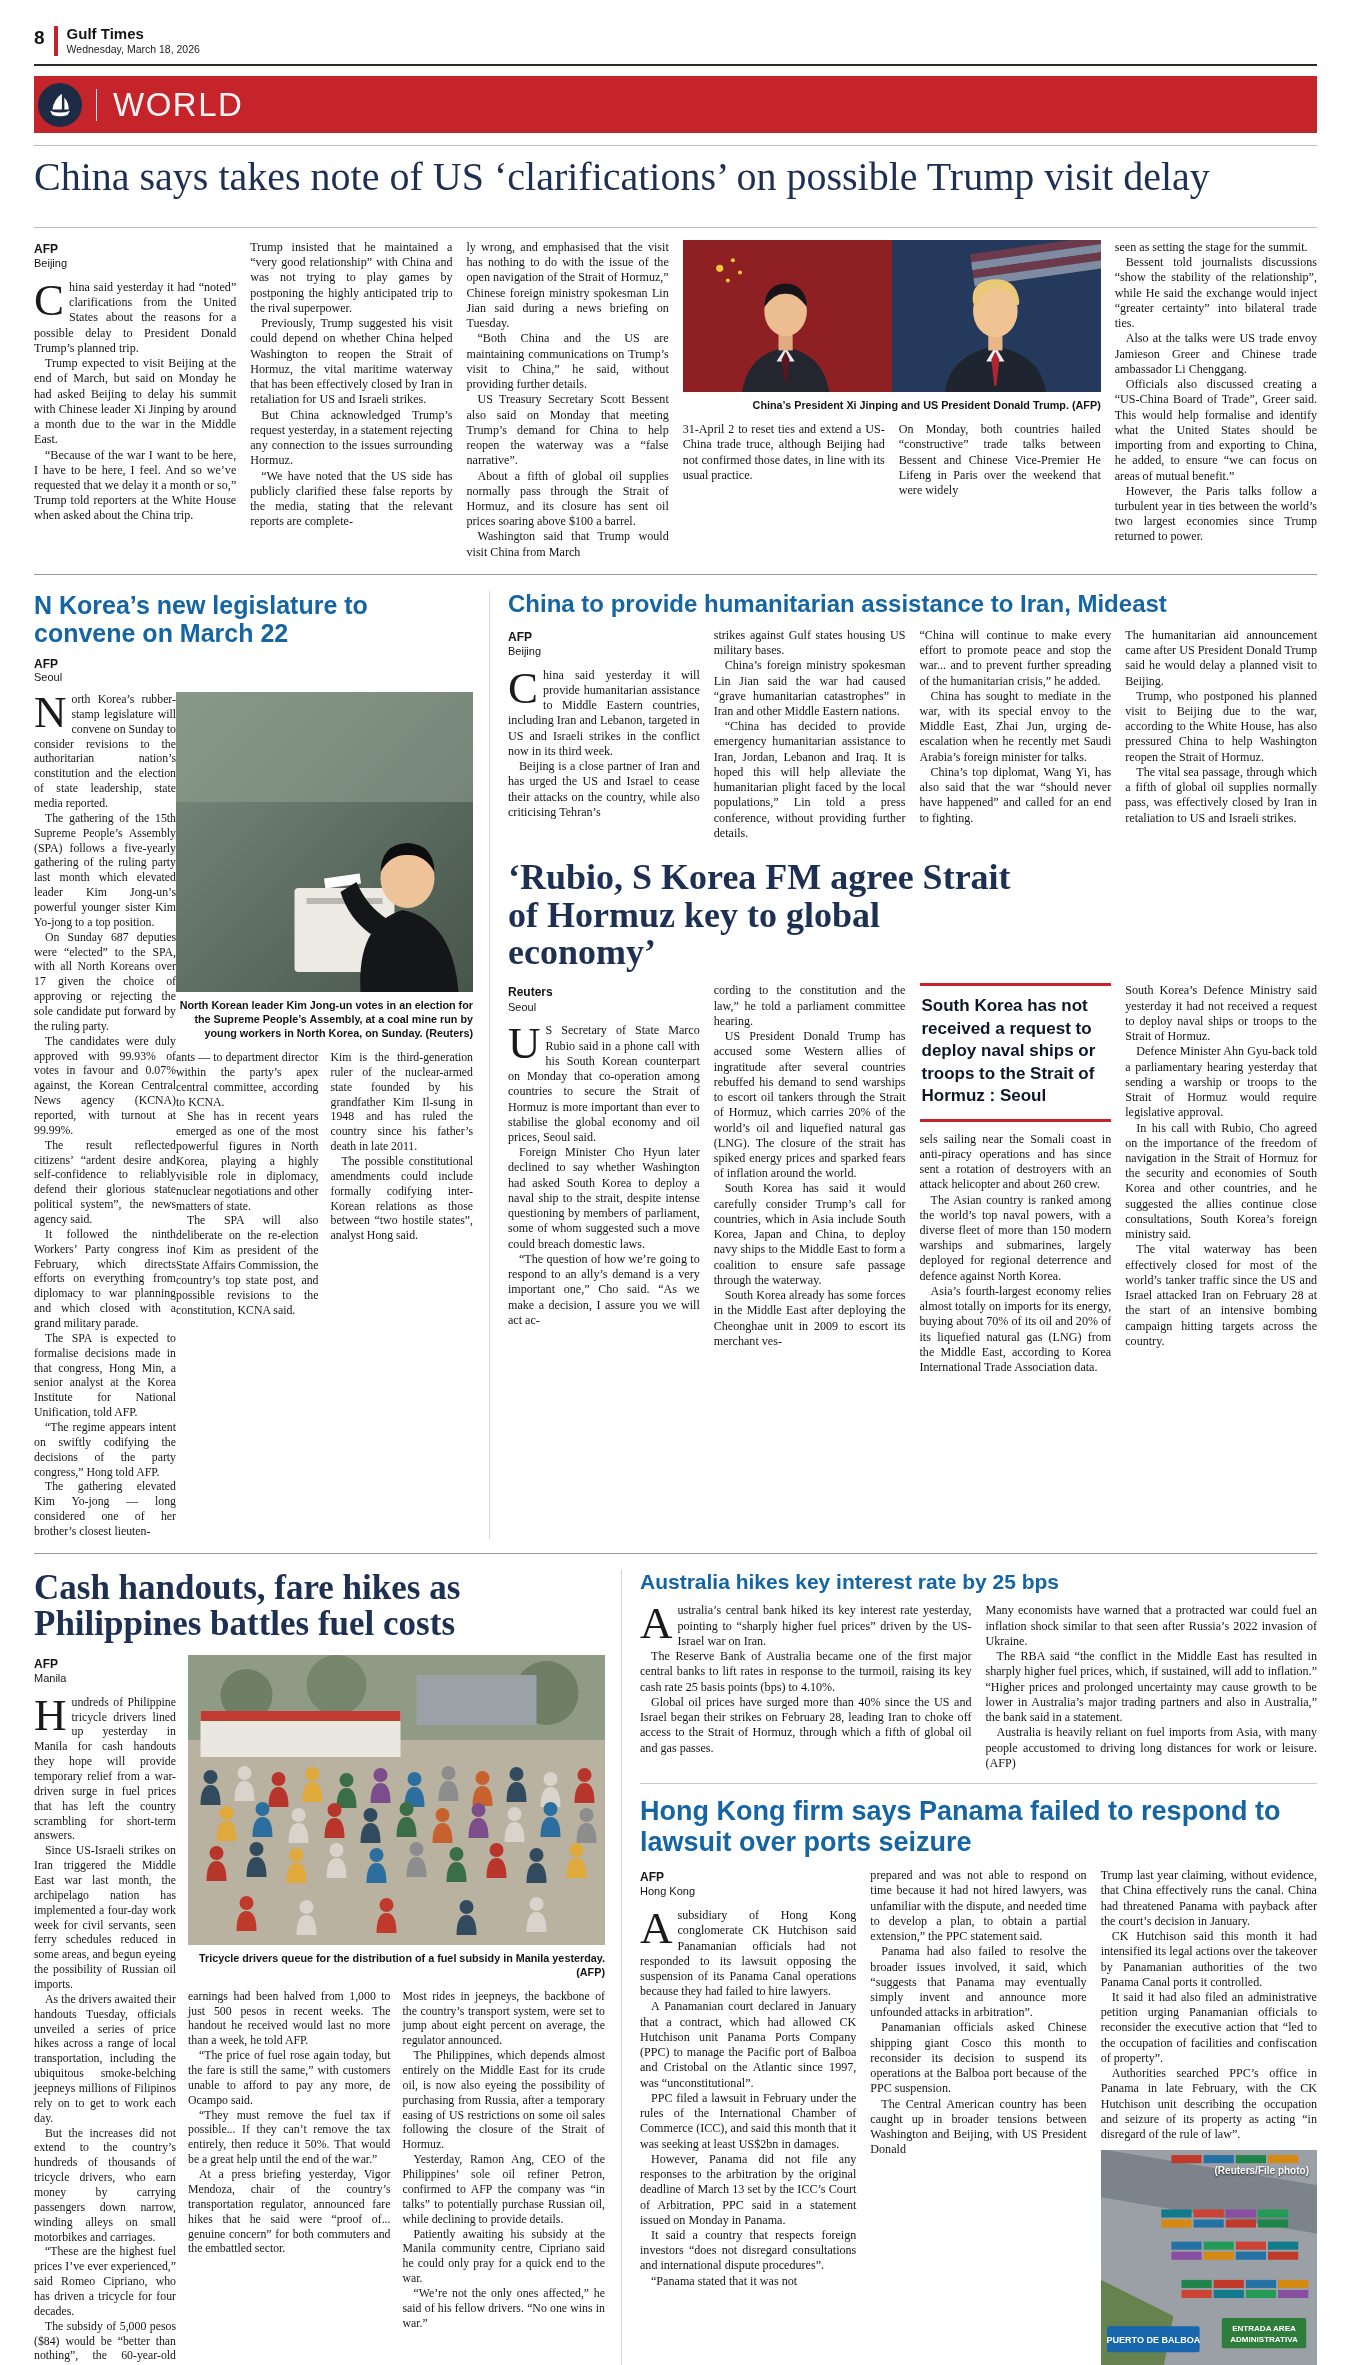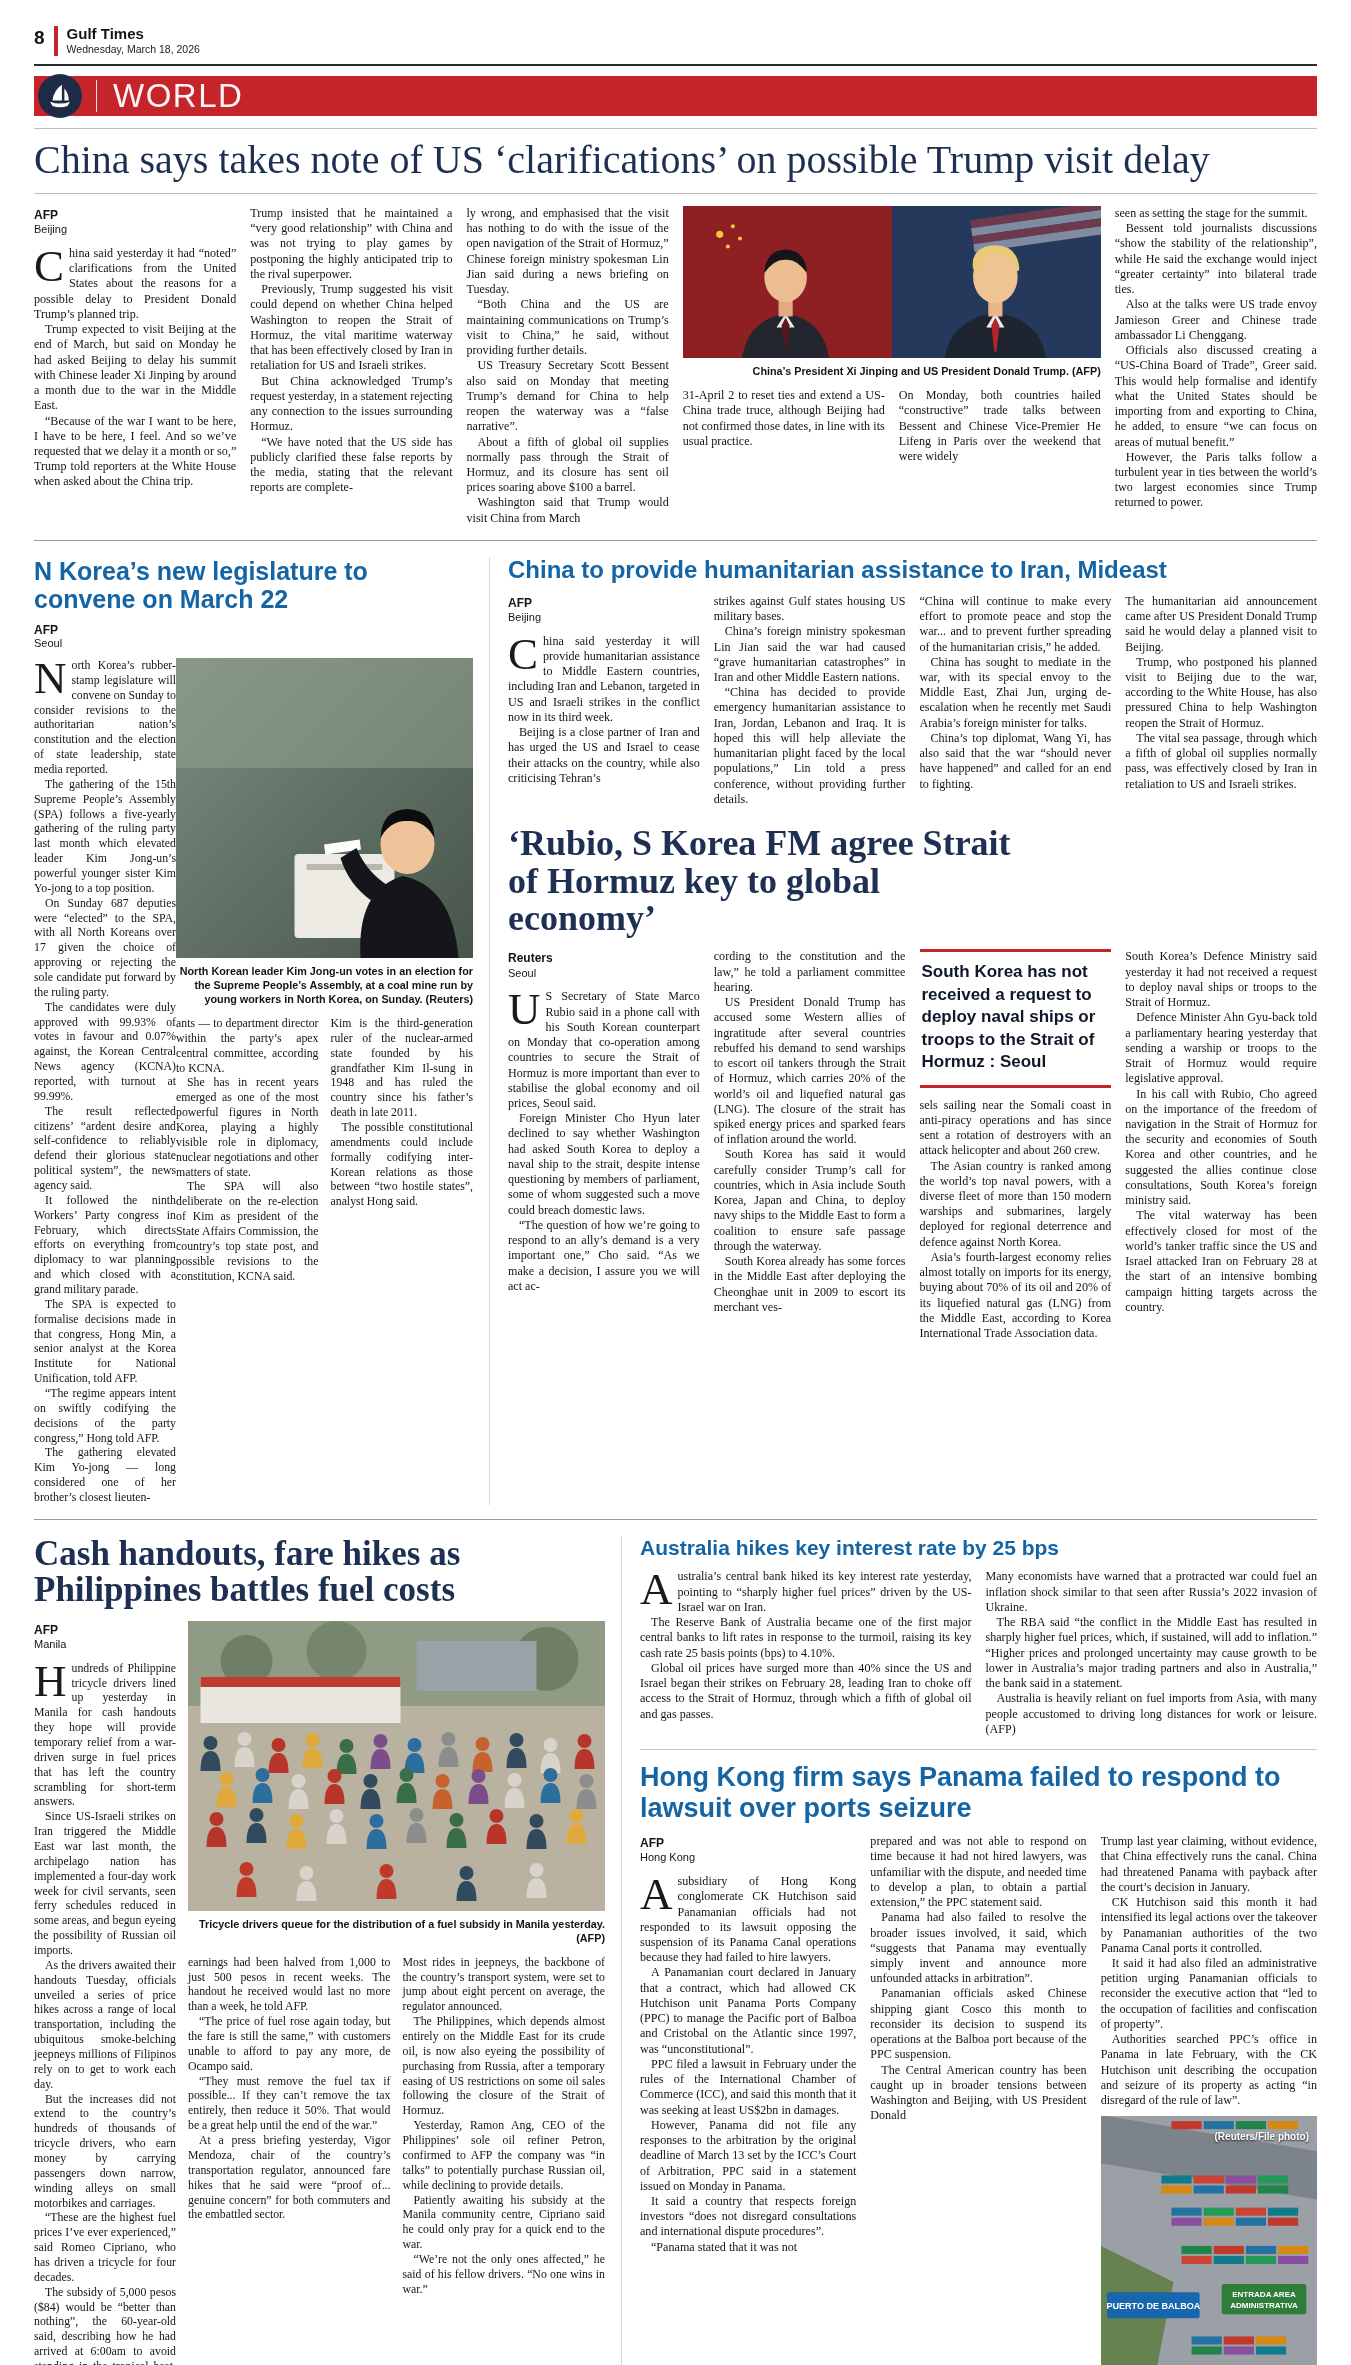--- a/index.html
+++ b/index.html
@@ -15,7 +15,7 @@
   .brand-date { display:block; font-family:"Liberation Sans",sans-serif; font-size:10.5px; color:#222; }
 
   
-  .masthead { margin-top:10px; height:40px; background:#c5242b; display:flex; align-items:center; }
+  .masthead { margin-top:10px; height:57px; background:#c5242b; display:flex; align-items:center; }
   .logo-circle { width:44px; height:44px; border-radius:50%; background:#1d2b45; margin-left:4px; display:flex; align-items:center; justify-content:center; flex:none; }
   .logo-circle svg { width:30px; height:30px; }
   .mast-sep { width:1px; height:32px; background:rgba(255,255,255,.85); margin:0 16px 0 14px; }

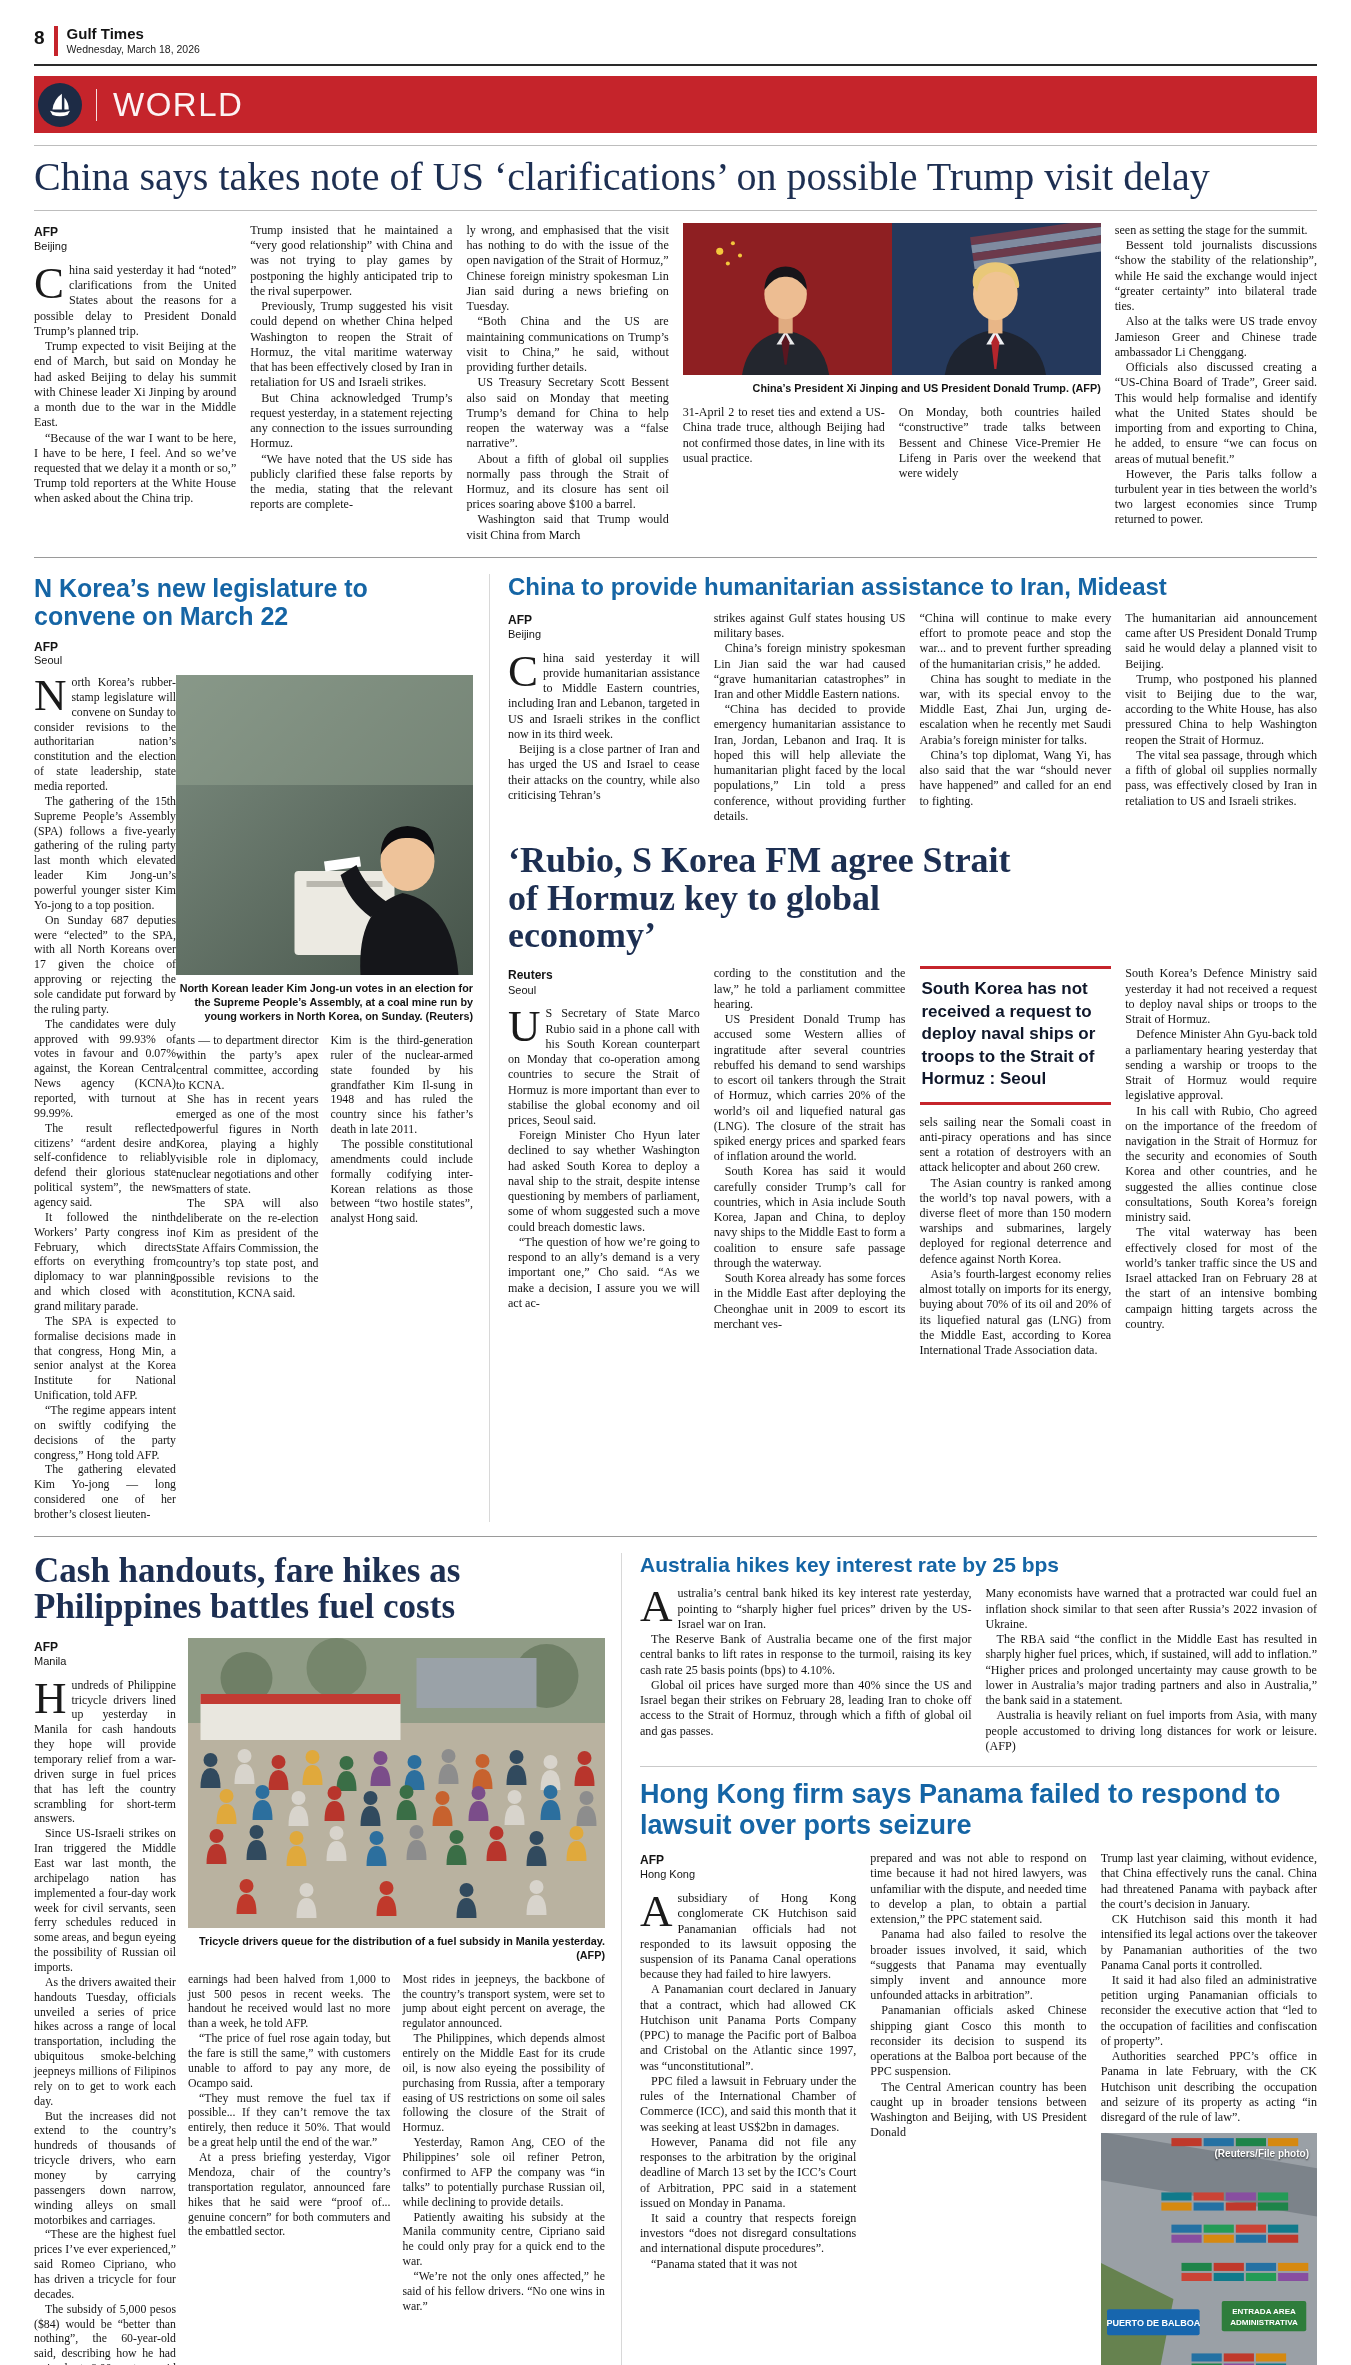--- a/index.html
+++ b/index.html
@@ -36,7 +36,7 @@
   .caption { font-family:"Liberation Sans",sans-serif; font-weight:700; font-size:10.8px; line-height:1.3; margin:6px 0 10px; text-align:right; }
 
   
-  .head-xl { font-family:"Liberation Serif",serif; font-weight:400; font-size:40px; line-height:1.05; color:#1d2f52; margin:0; padding:10px 0 12px; border-top:1px solid #bdbdbd; border-bottom:1px solid #bdbdbd; margin-top:12px; margin-bottom:12px; }
+  .head-xl { font-family:"Liberation Serif",serif; font-weight:400; font-size:40px; line-height:1.05; color:#1d2f52; margin:0; padding:10px 0 29px; border-top:1px solid #bdbdbd; border-bottom:1px solid #bdbdbd; margin-top:12px; margin-bottom:12px; }
   .head-serif { font-family:"Liberation Serif",serif; color:#1d2f52; margin:0 0 12px; line-height:1.04; }
   .head-blue { font-family:"Liberation Sans",sans-serif; font-weight:700; color:#1565a5; margin:0 0 10px; line-height:1.12; }
 

